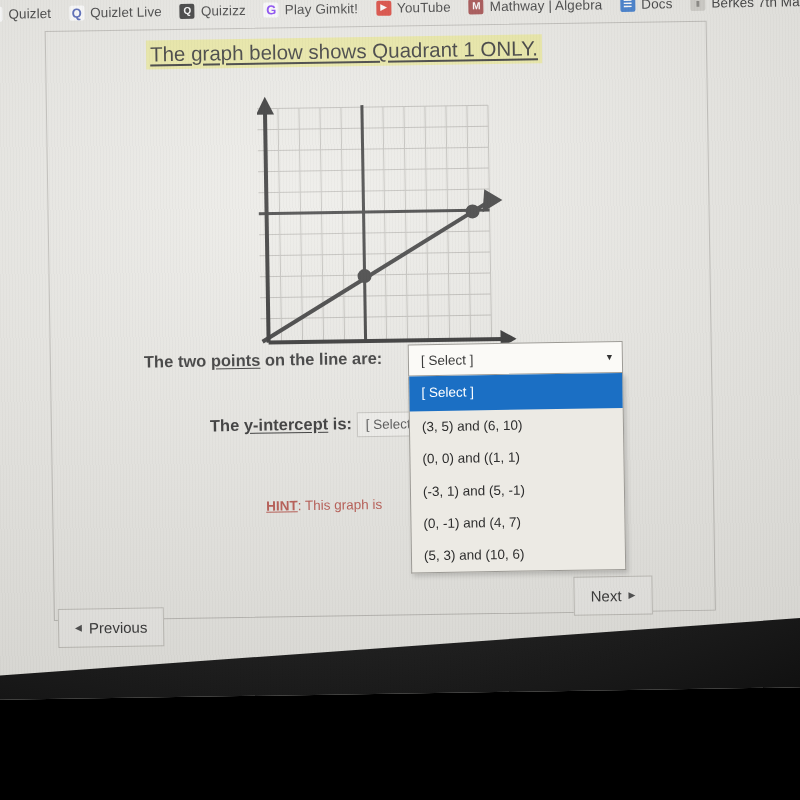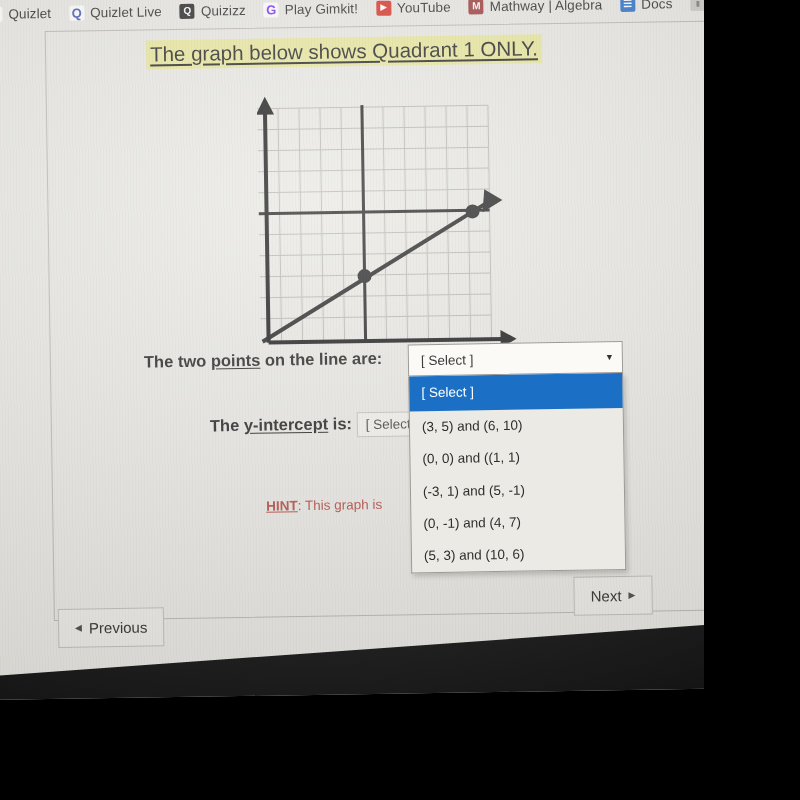--- a/index.html
+++ b/index.html
@@ -11,7 +11,7 @@
   }
   
   #photo{
-    position:absolute;left:0;top:0;width:704px;height:800px;
+    position:absolute;left:0;top:0;width:800px;height:800px;
     overflow:hidden;
   }
   #screen{

